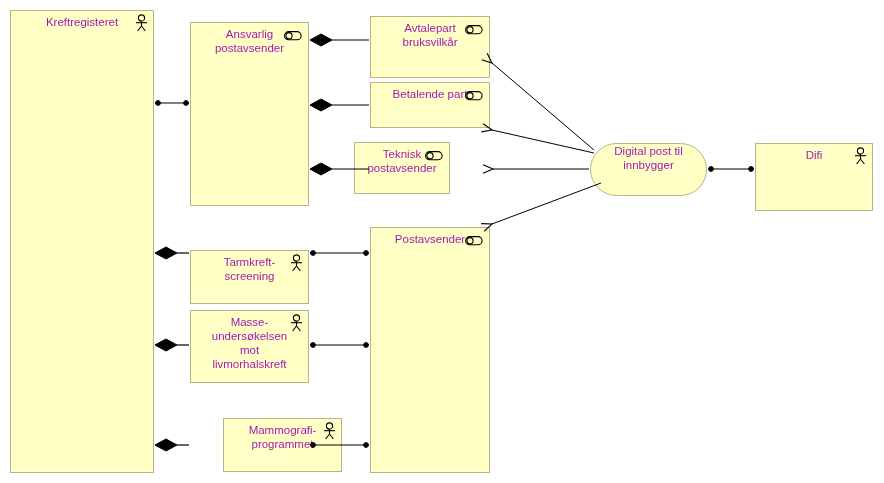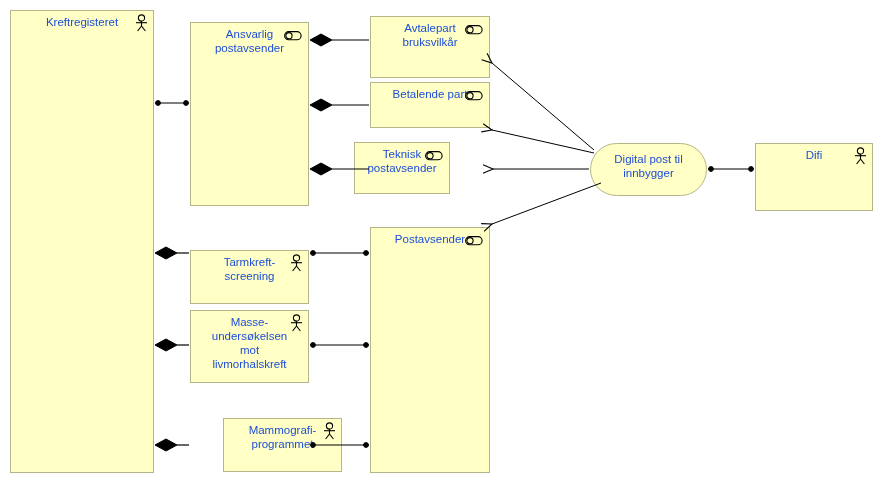--- a/index.html
+++ b/index.html
@@ -15,7 +15,7 @@
     box-sizing:border-box;
     background:#FFFFC6;
     border:1px solid #B5B588;
-    color:#1d4ed8;
+    color:#a21caf;
   }
   .node .label{
     position:absolute;

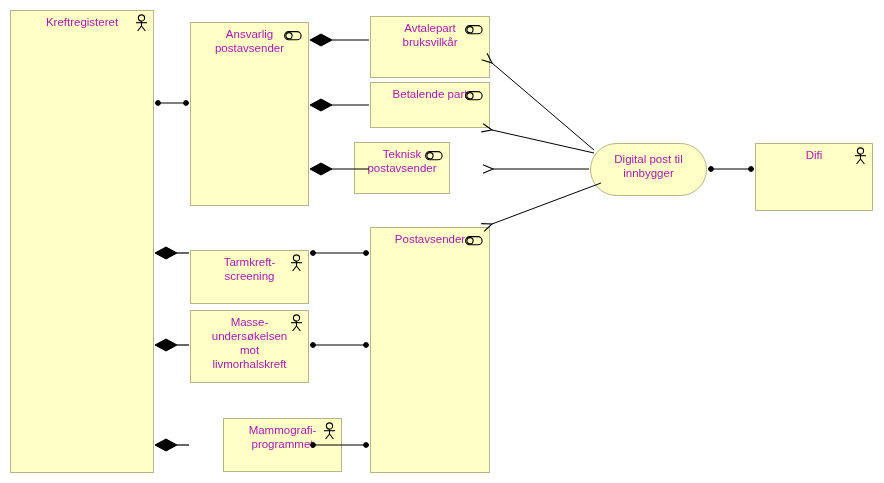--- a/index.html
+++ b/index.html
@@ -42,7 +42,7 @@
   #n-service{
     left:590px; top:143px; width:117px; height:53px;
     border-radius:26.5px;
-    display:flex;align-items:center;justify-content:center;
+    display:flex;justify-content:center;
   }
   #n-service .label{
     position:static;

